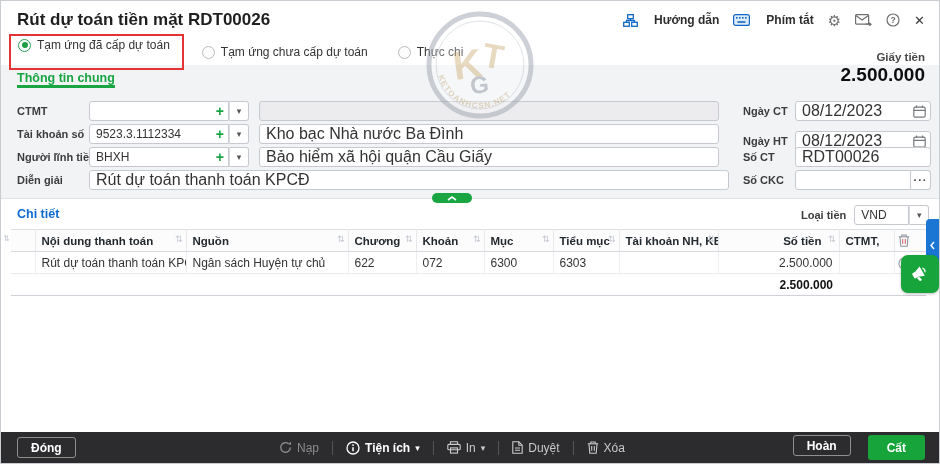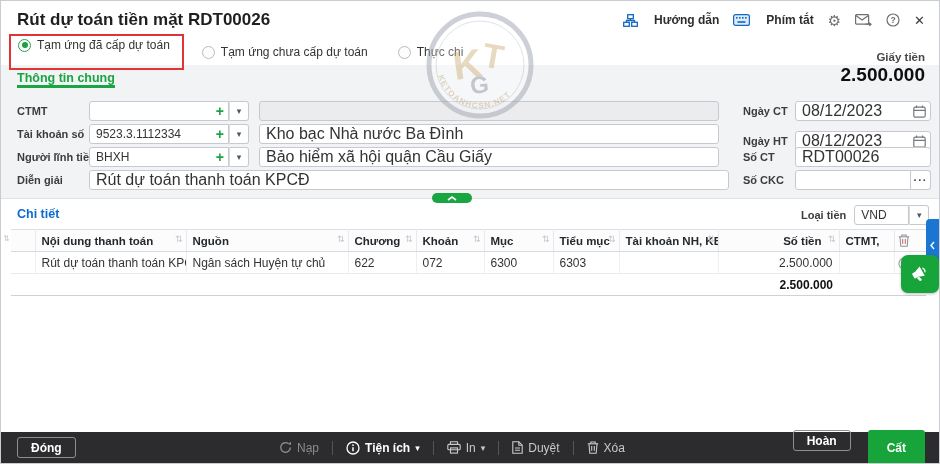--- a/index.html
+++ b/index.html
@@ -89,7 +89,7 @@
   .fcaret { font-size:9px; }
   .fsep { width:1px; height:14px; background:#545456; margin:0 4px; }
   .ftr-right { margin-left:auto; display:flex; gap:17px; }
-  .btn-save { height:35px; padding:0 19px; background:#17a43b; border:none; border-radius:3px; color:#fff; font-weight:bold; font-size:12px; cursor:pointer; }
+  .btn-save { height:25px; padding:0 19px; background:#17a43b; border:none; border-radius:3px; color:#fff; font-weight:bold; font-size:12px; cursor:pointer; }
 
   .wm { position:absolute; left:420px; top:5px; opacity:.55; pointer-events:none; z-index:5; }
 </style>

